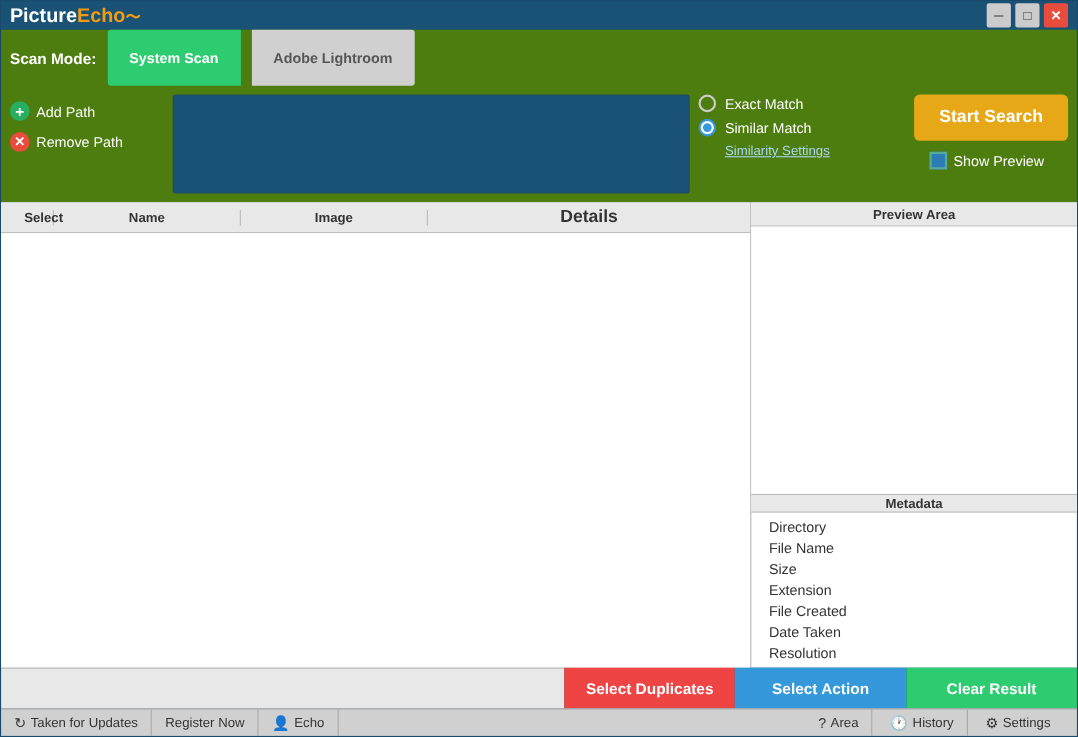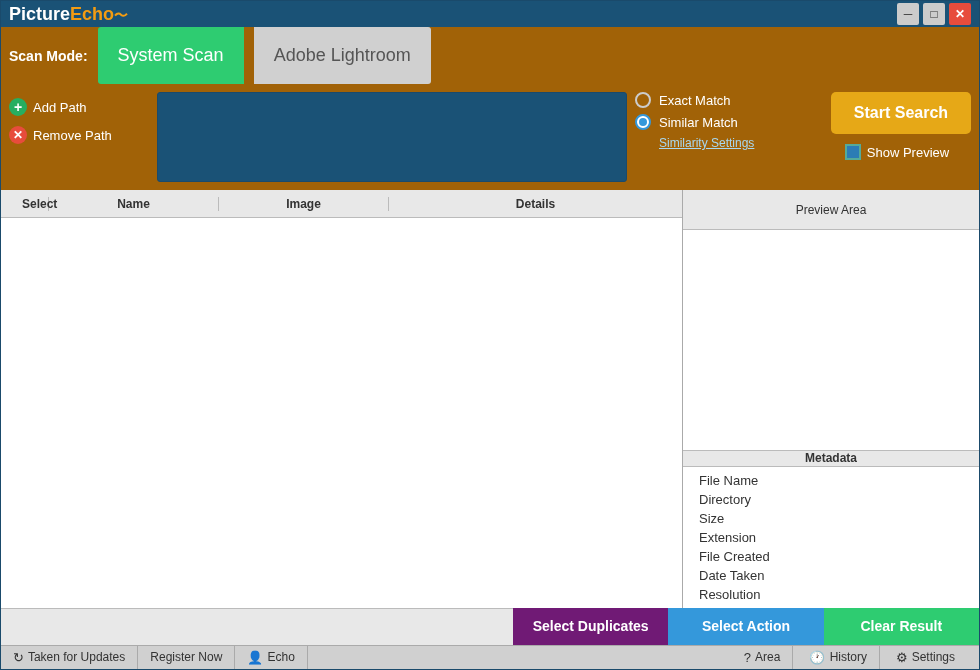--- a/index.html
+++ b/index.html
@@ -458,7 +458,7 @@
     }
 
     .header-section {
-      background: #a16207;
+      background: #4d7c0f;
       padding: 0 8px 8px 8px;
     }
   </style>

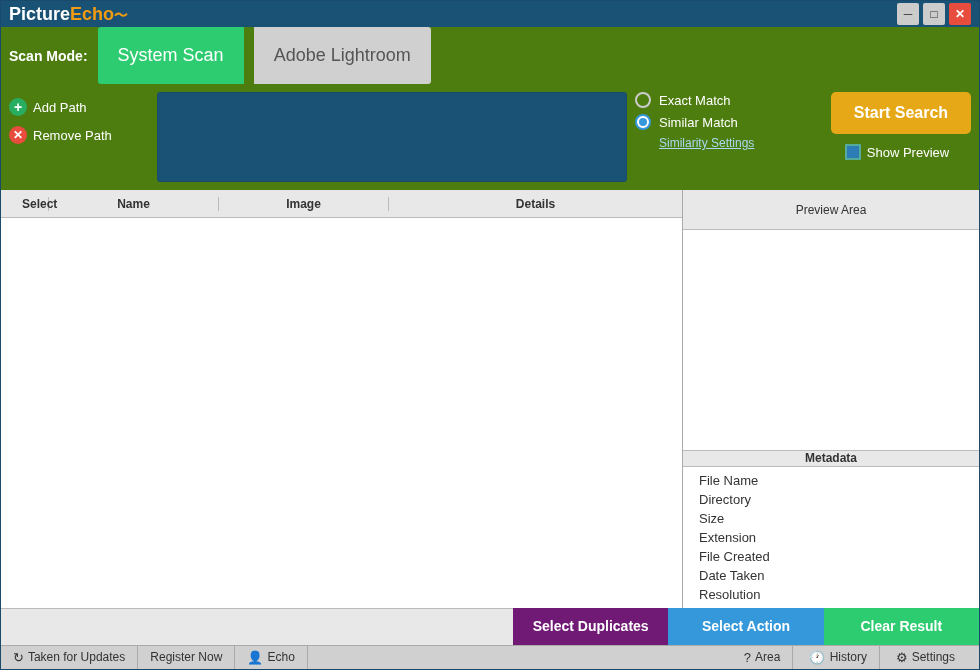--- a/index.html
+++ b/index.html
@@ -82,8 +82,8 @@
       padding: 18px 20px;
       border: none;
       cursor: pointer;
-      font-size: 18px;
-      font-weight: normal;
+      font-size: 13px;
+      font-weight: bold;
     }
 
     .scan-tab-active {

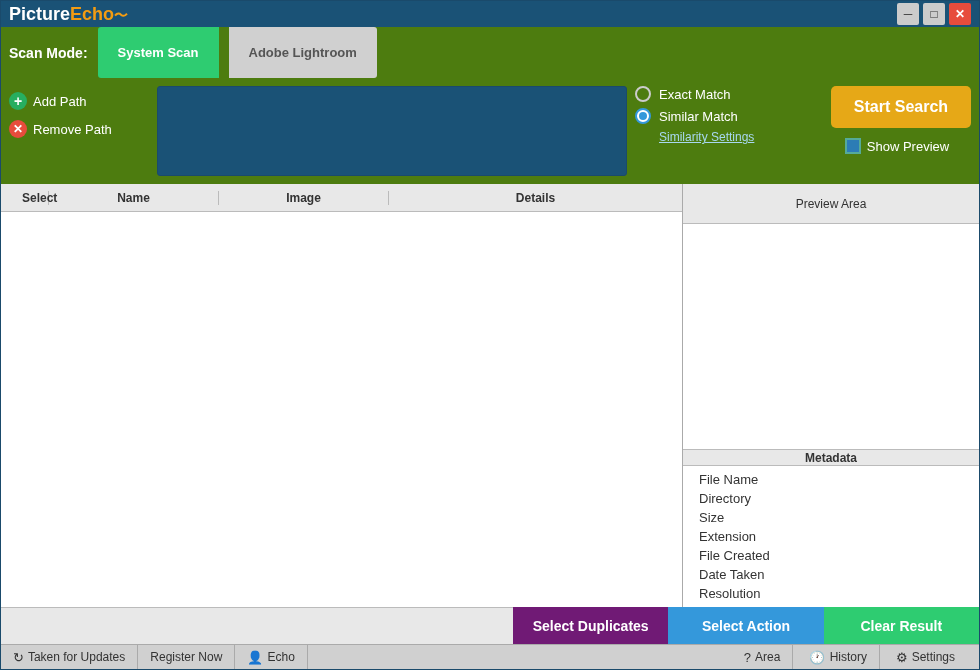--- a/index.html
+++ b/index.html
@@ -299,7 +299,7 @@
     .col-details {
       flex: 1;
       text-align: center;
-      font-size: 12px;
+      font-size: 16px;
       font-weight: bold;
       color: #333;
       padding: 0 4px;

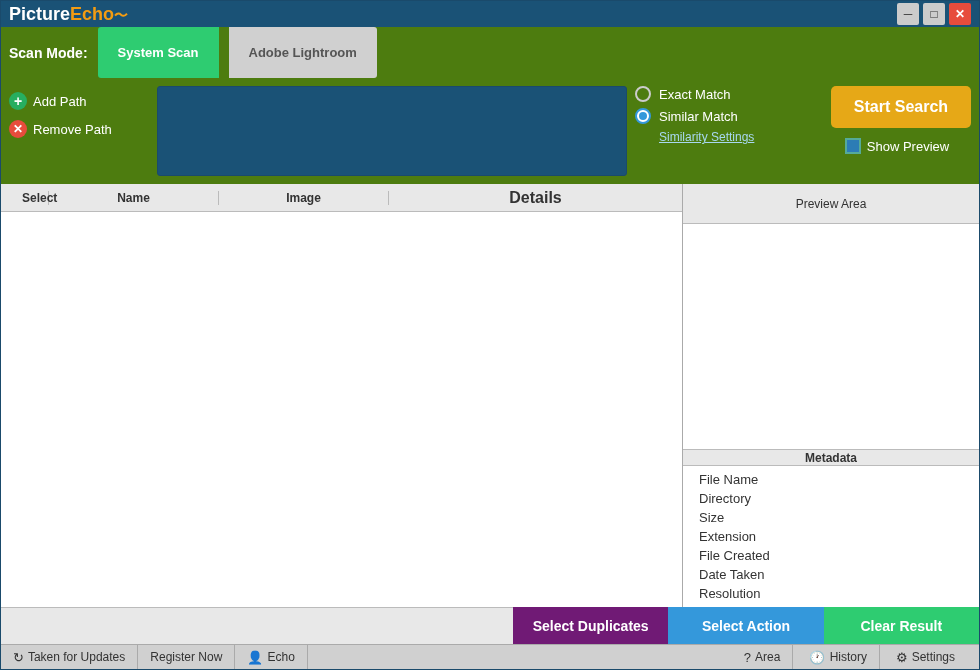--- a/index.html
+++ b/index.html
@@ -328,12 +328,12 @@
     .preview-header {
       background: #e8e8e8;
       border-bottom: 1px solid #bbb;
-      height: 40px;
-      display: flex;
-      align-items: center;
-      justify-content: center;
-      font-size: 12px;
-      font-weight: normal;
+      height: 22px;
+      display: flex;
+      align-items: center;
+      justify-content: center;
+      font-size: 12px;
+      font-weight: bold;
       color: #333;
     }
 

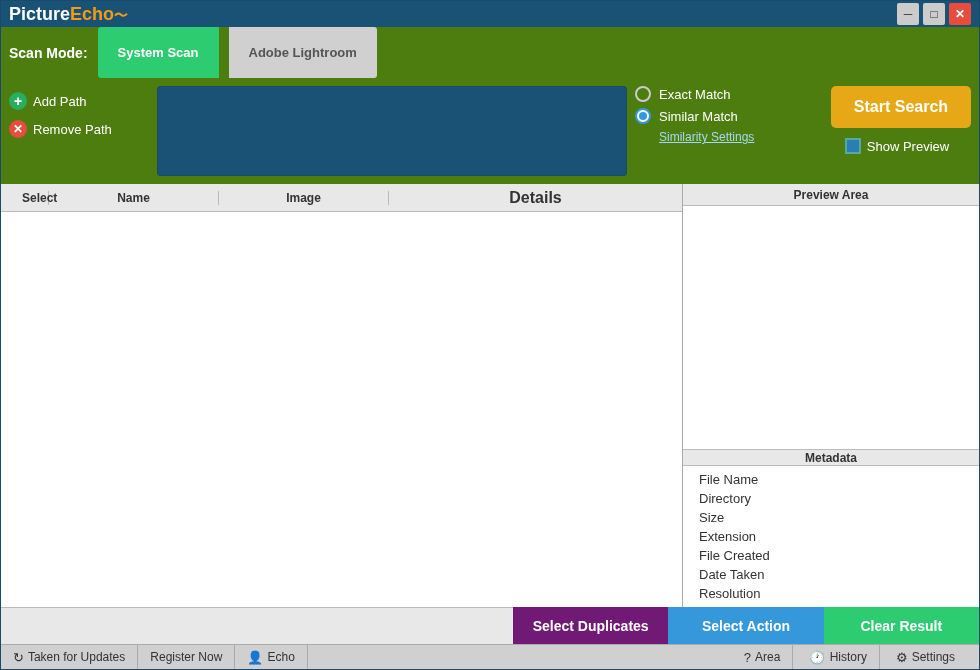--- a/index.html
+++ b/index.html
@@ -547,8 +547,8 @@
         <div class="metadata-header">Metadata</div>
         <div class="metadata-list">
 
-        <div class="metadata-item">File Name</div>
-            <div class="metadata-item">Directory</div>
+        <div class="metadata-item">Directory</div>
+            <div class="metadata-item">File Name</div>
             <div class="metadata-item">Size</div>
             <div class="metadata-item">Extension</div>
             <div class="metadata-item">File Created</div>

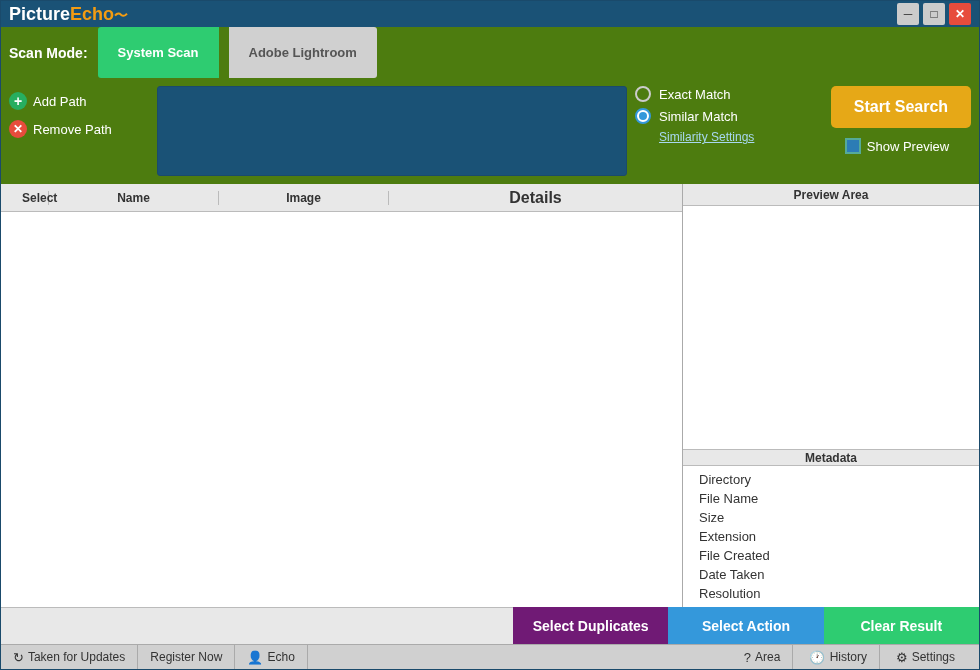--- a/index.html
+++ b/index.html
@@ -378,7 +378,7 @@
     }
 
     .action-btn-select {
-      background: #701a75;
+      background: #ef4444;
       color: white;
       border: none;
       font-size: 14px;

